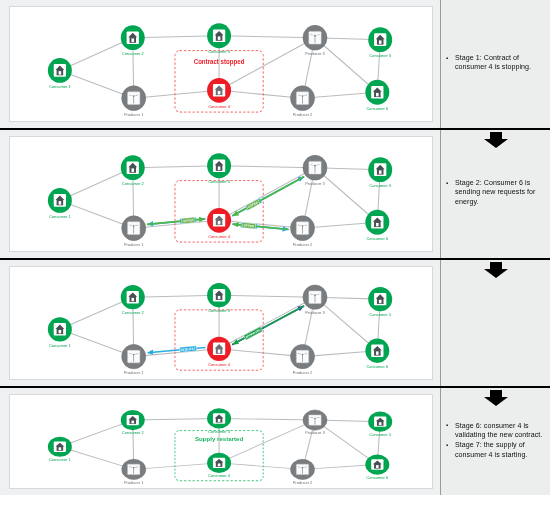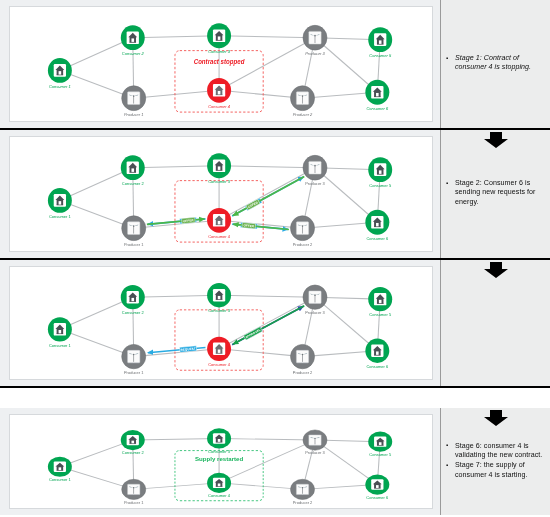--- a/index.html
+++ b/index.html
@@ -20,7 +20,7 @@
     box-sizing:border-box;
     border-bottom:2px solid #000000;
   }
-  .row.r0{top:0;height:130px;font-style:italic;}
+  .row.r0{top:0;height:130px;}
   .row.r1{top:130px;height:130px;}
   .row.r2{top:260px;height:128px;}
   .row.r3{top:408px;height:107px;border-bottom:none;}

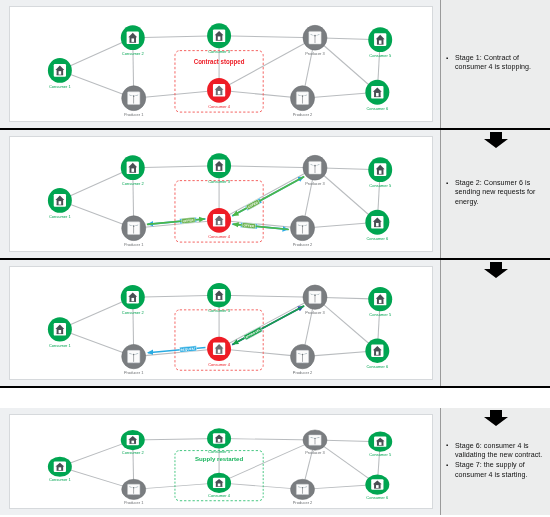--- a/index.html
+++ b/index.html
@@ -23,7 +23,7 @@
   .row.r0{top:0;height:130px;}
   .row.r1{top:130px;height:130px;}
   .row.r2{top:260px;height:128px;}
-  .row.r3{top:408px;height:107px;border-bottom:none;}
+  .row.r3{top:388px;height:107px;border-bottom:none;}
 
   .diagram-cell{
     position:relative;

